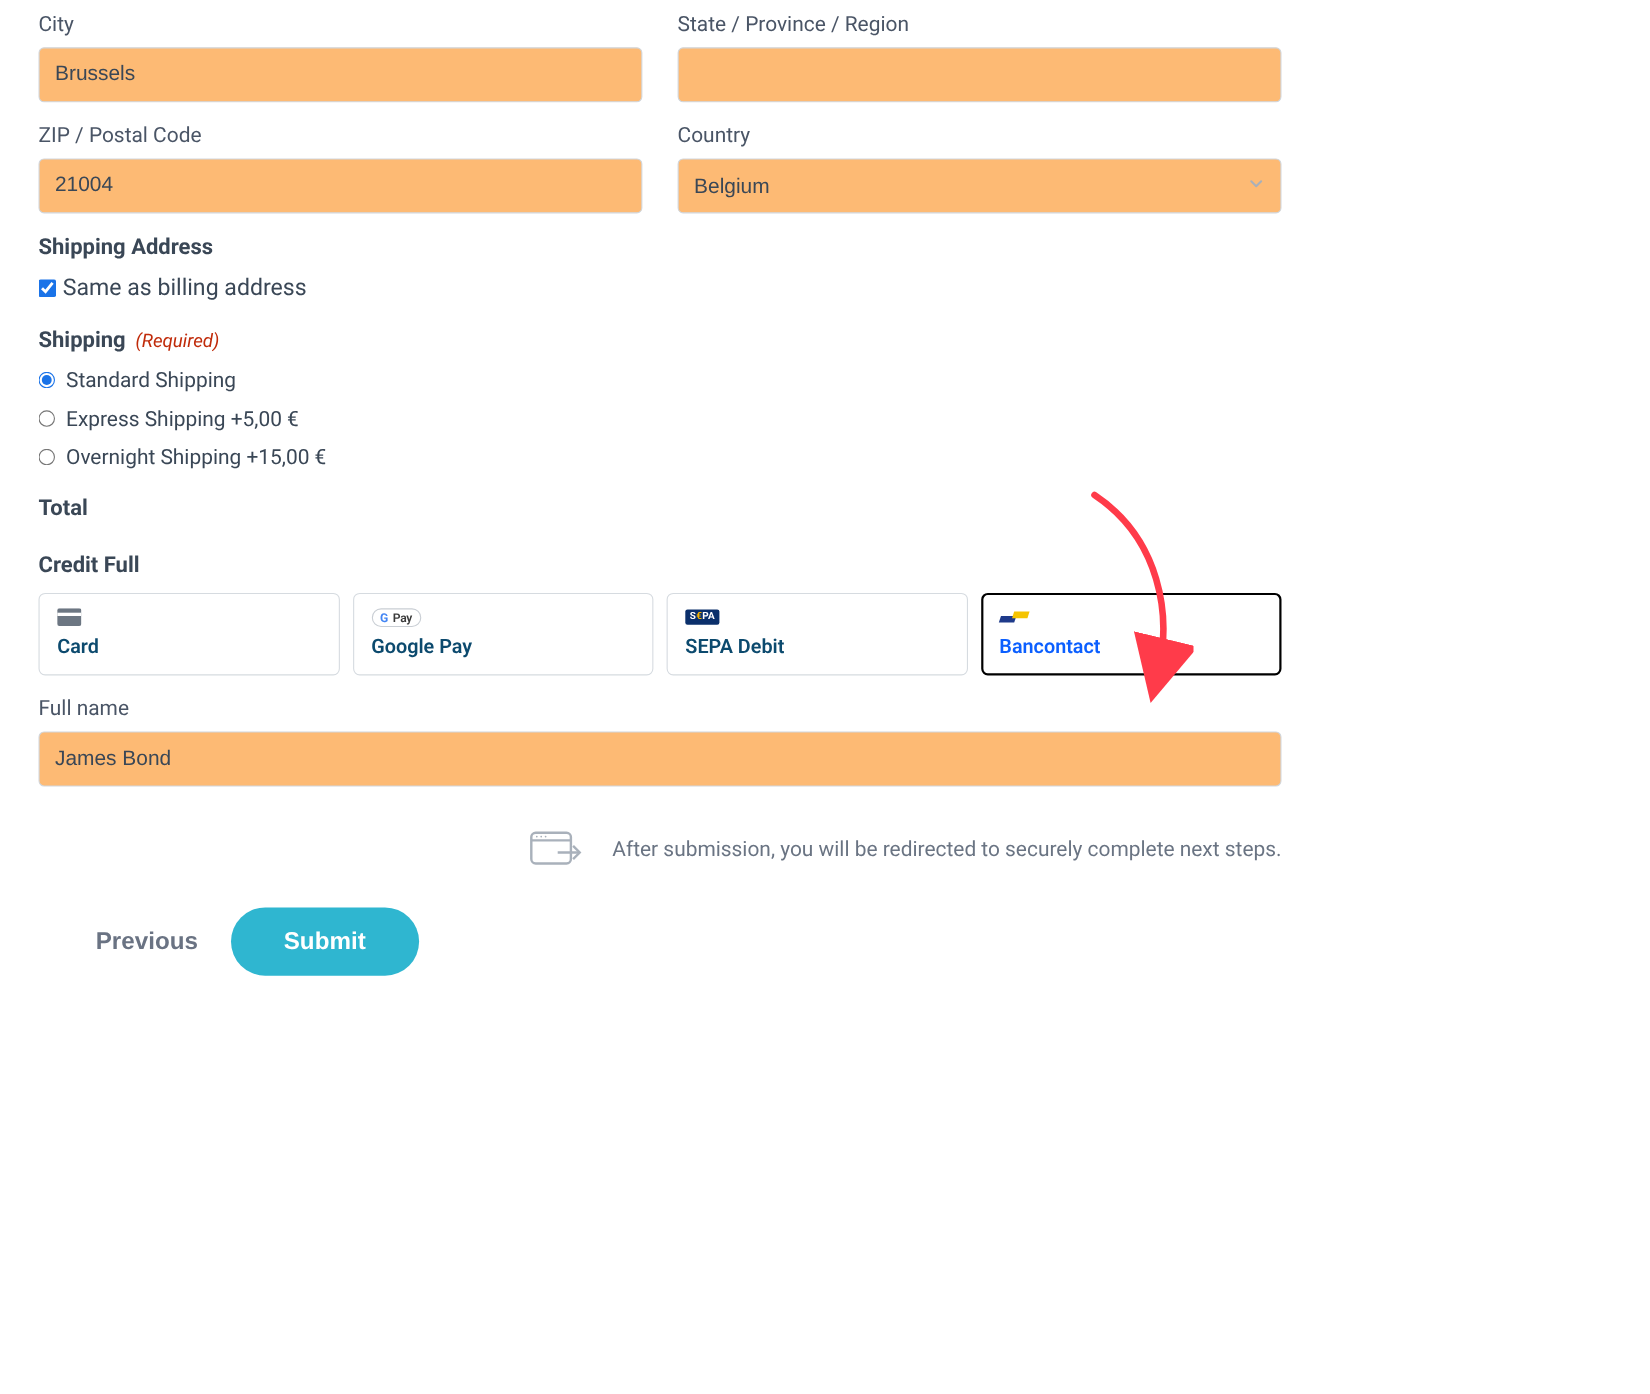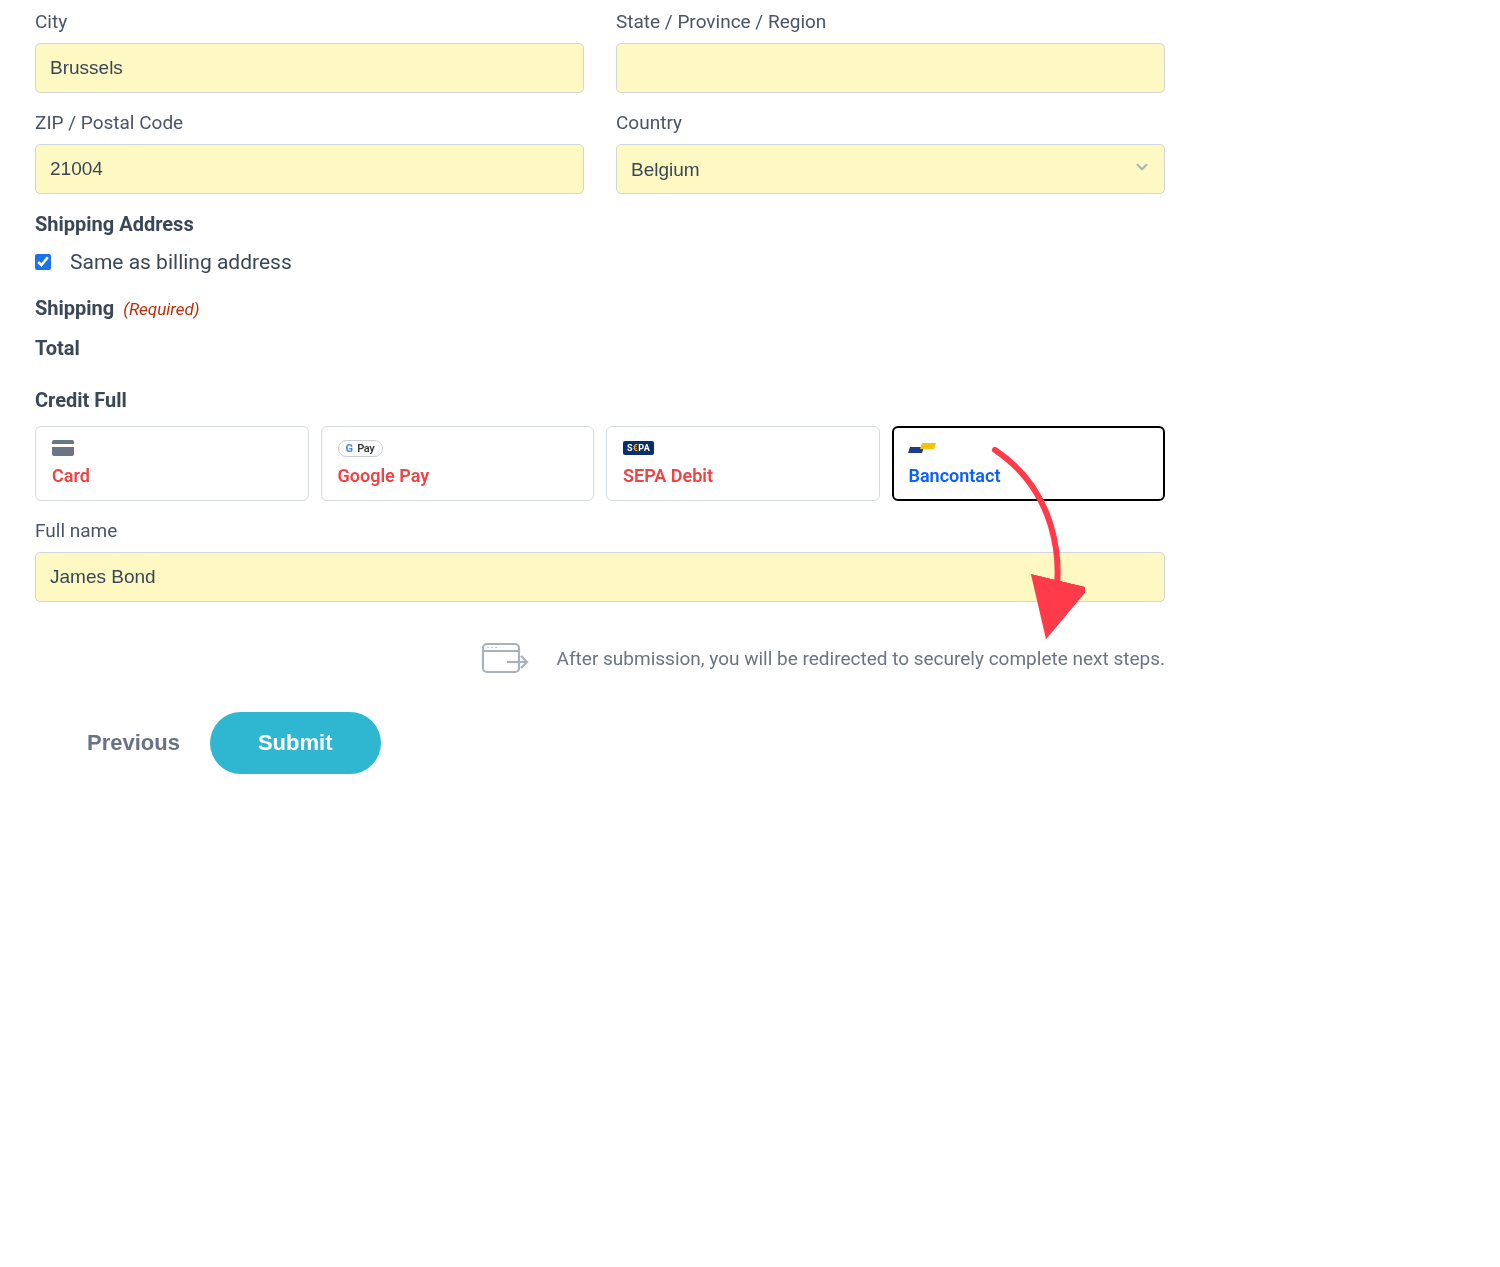--- a/index.html
+++ b/index.html
@@ -27,7 +27,7 @@
       padding: 0 14px;
       font-size: 19px;
       color: #3a4756;
-      background: #fef9c3;
+      background: #fdba74;
       outline: none;
     }
     .select-wrap { position: relative; }

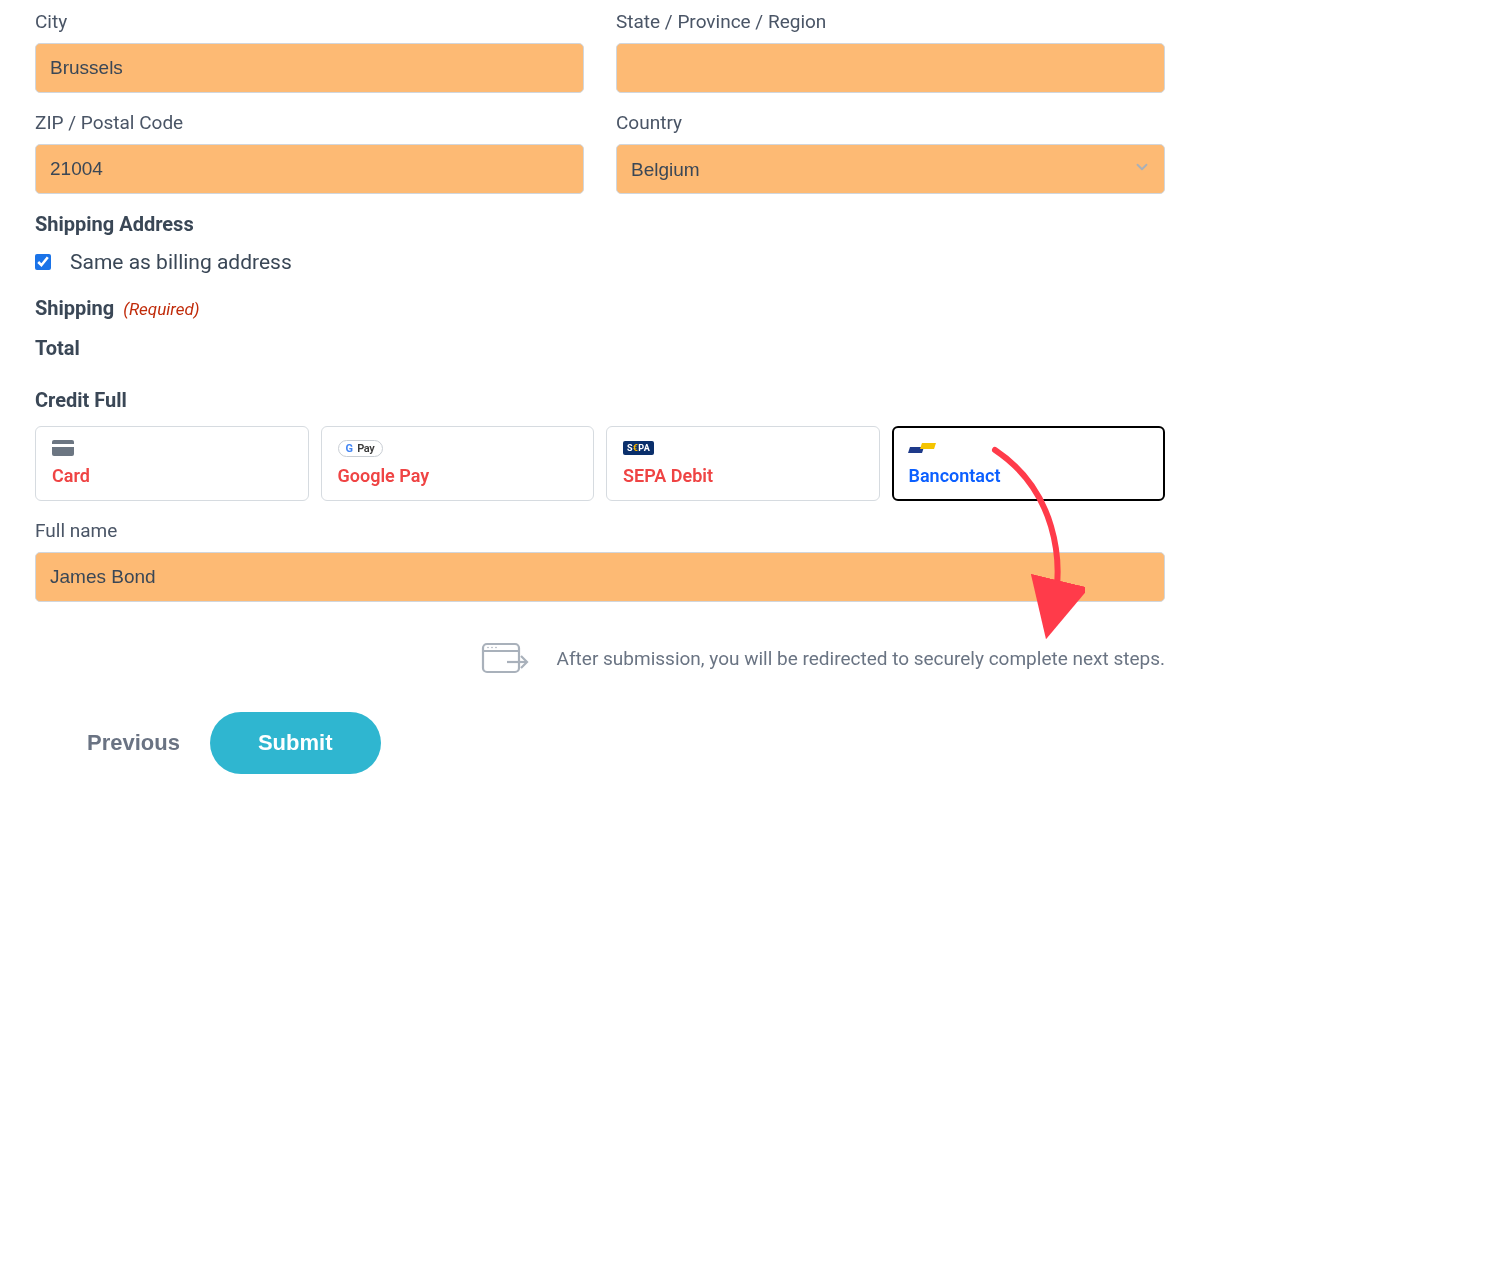--- a/index.html
+++ b/index.html
@@ -54,7 +54,7 @@
     .check-row {
       display: flex;
       align-items: center;
-      gap: 19px;
+      gap: 6px;
       margin-bottom: 22px;
     }
     .check-row input[type=checkbox] {

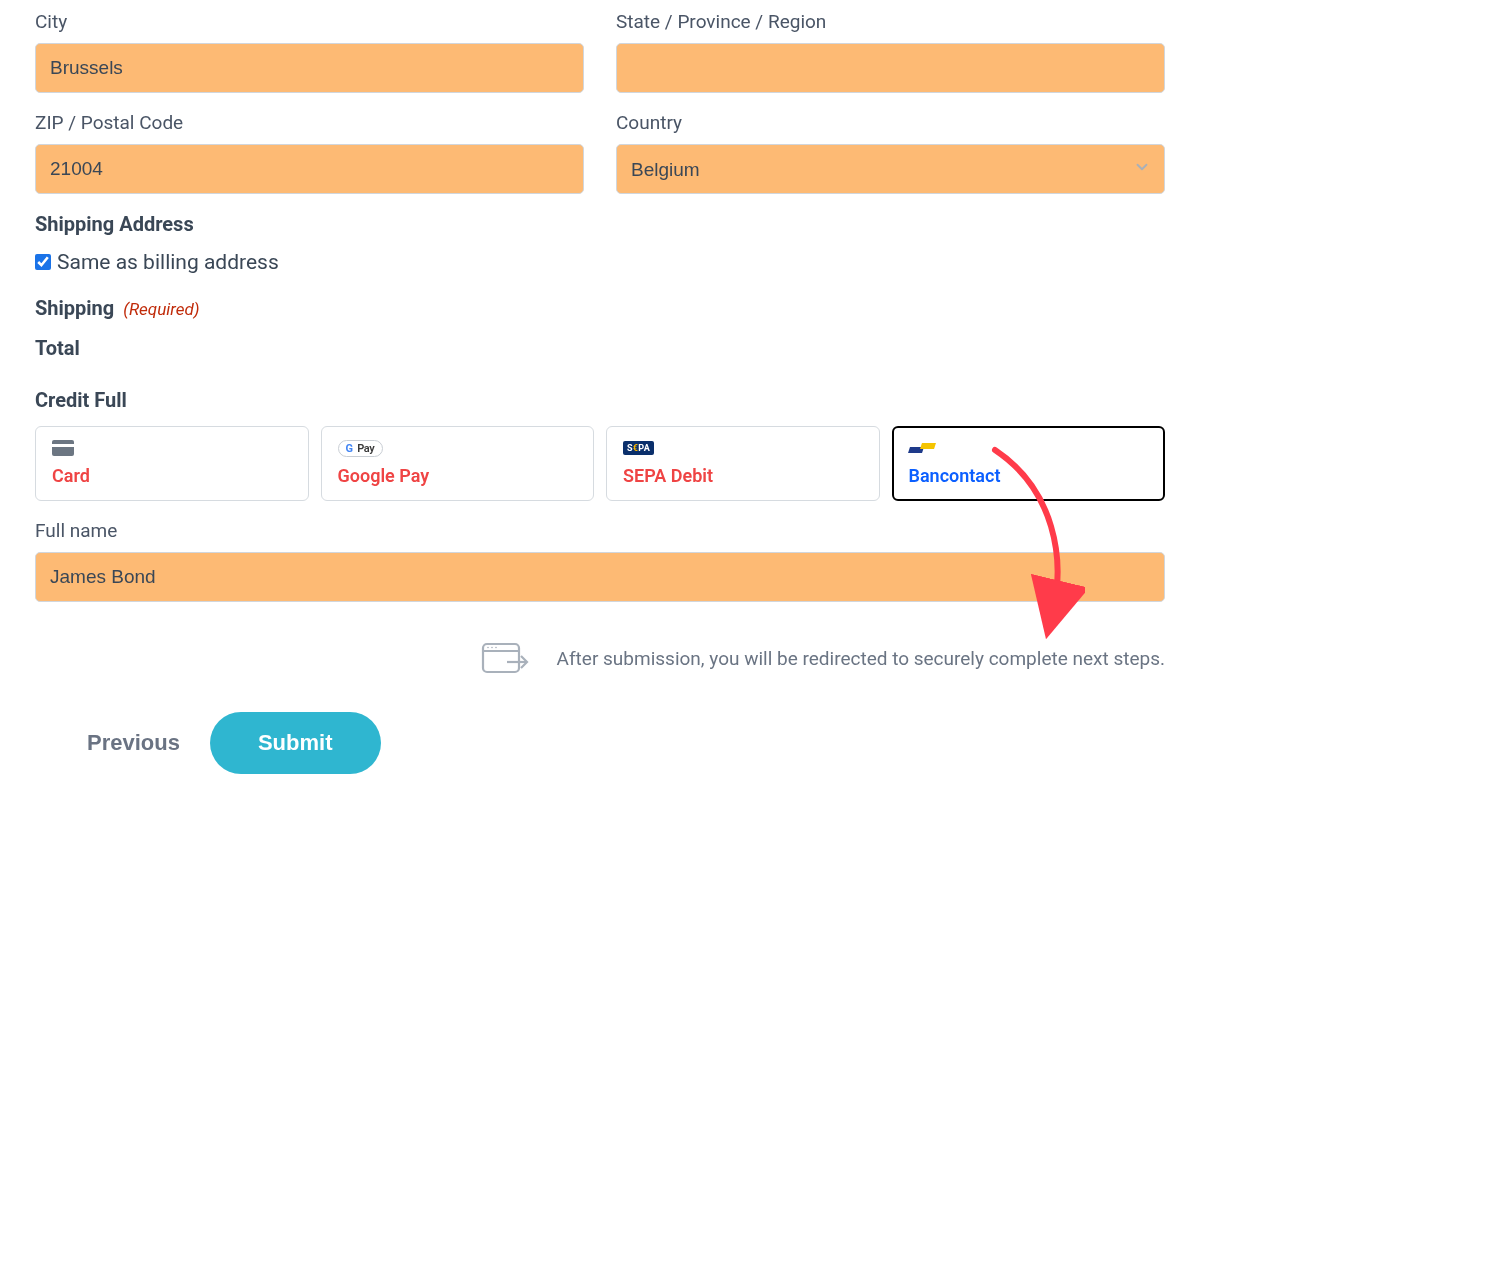--- a/index.html
+++ b/index.html
@@ -259,6 +259,20 @@
   <div class="section-heading">
     <span>Shipping</span>
     <span class="required-tag">(Required)</span>
+  </div>
+  <div class="radio-list">
+    <label class="radio-row">
+      <input type="radio" name="ship" checked="" style="">
+      <span class="radio-label">Standard Shipping</span>
+    </label>
+    <label class="radio-row">
+      <input type="radio" name="ship" style="">
+      <span class="radio-label">Express Shipping +5,00 €</span>
+    </label>
+    <label class="radio-row">
+      <input type="radio" name="ship" style="">
+      <span class="radio-label">Overnight Shipping +15,00 €</span>
+    </label>
   </div>
 
   

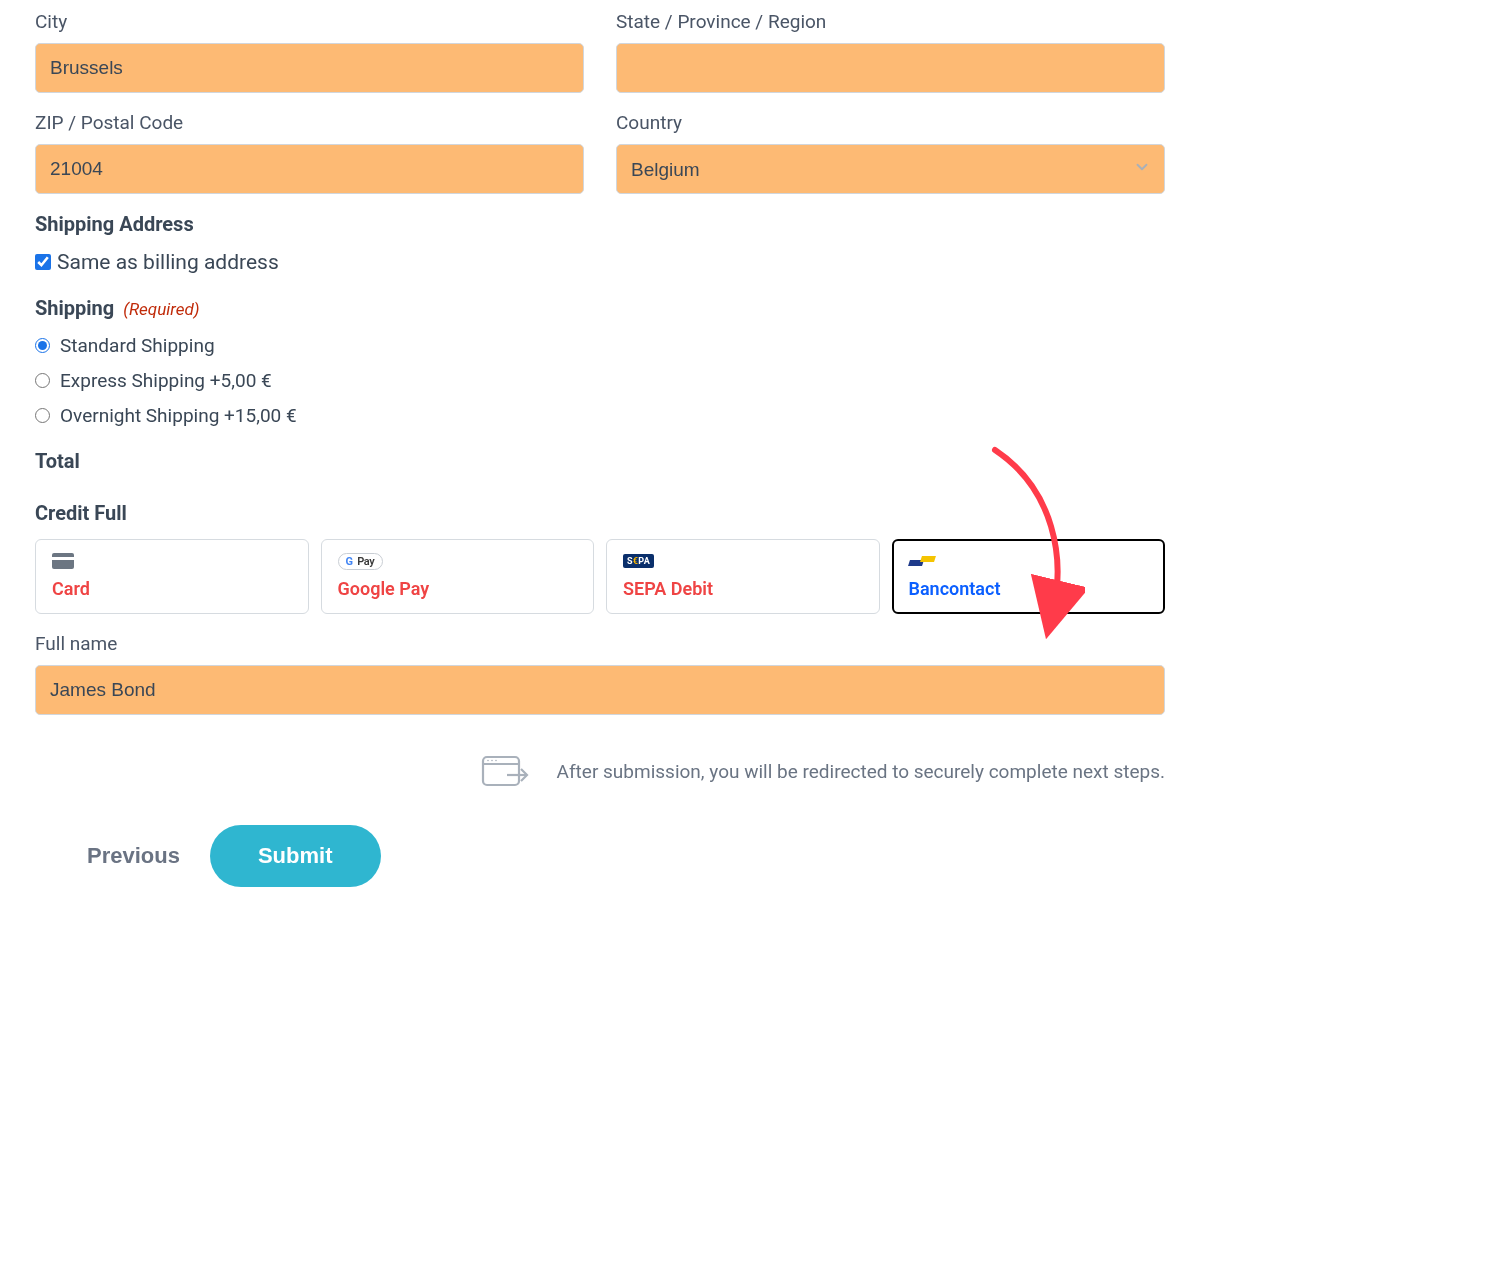--- a/index.html
+++ b/index.html
@@ -125,7 +125,7 @@
     .pay-option .pay-label {
       font-size: 18px;
       font-weight: 600;
-      color: #ef4444;
+      color: #0c4a6e;
     }
     .pay-option.selected .pay-label { color: #0b5fff; }
     .gpay-badge {

